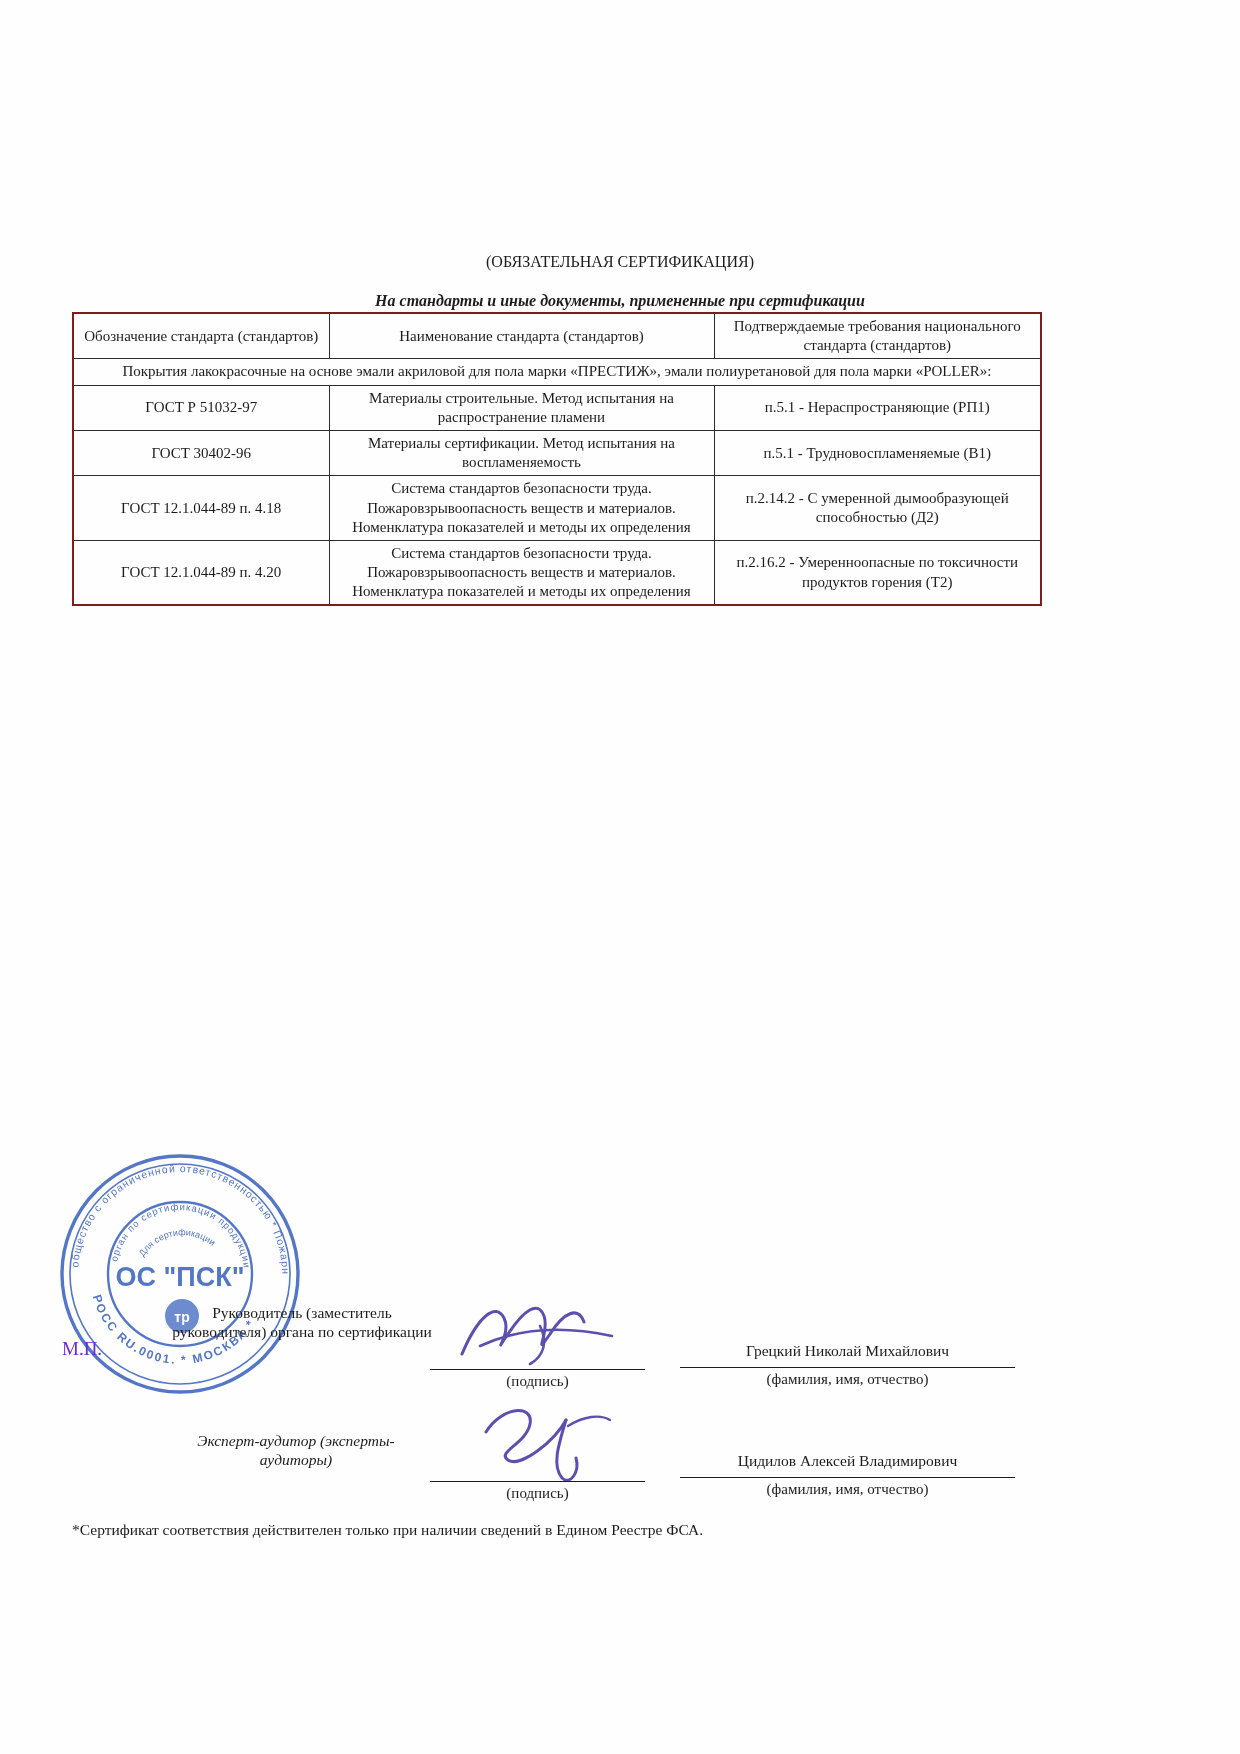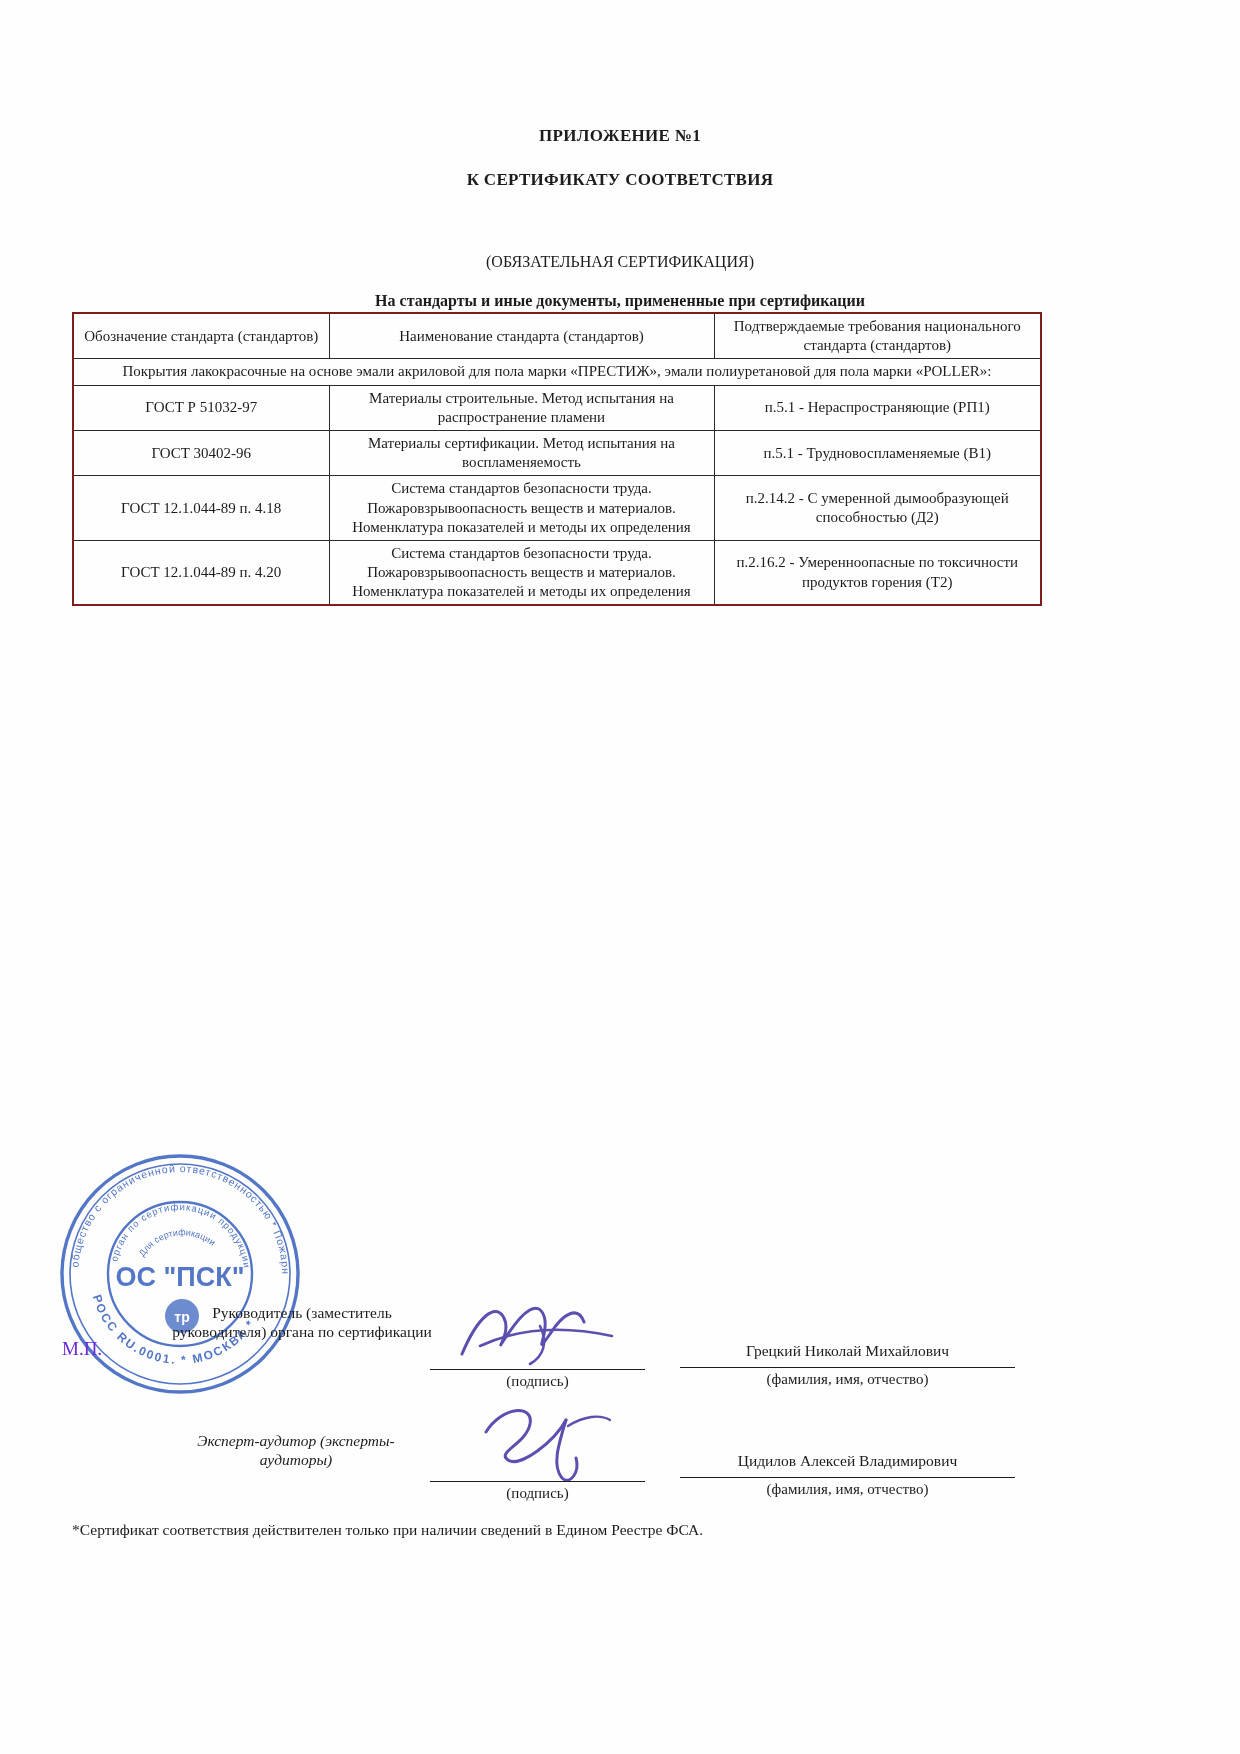--- a/index.html
+++ b/index.html
@@ -42,7 +42,6 @@
 
 <div class="page">
 
-  <div class="center-line title1">ПРИЛОЖЕНИЕ №1</div>
   <div class="center-line title2">К СЕРТИФИКАТУ СООТВЕТСТВИЯ</div>
   <div class="center-line cert-type">(ОБЯЗАТЕЛЬНАЯ СЕРТИФИКАЦИЯ)</div>
   <div class="center-line caption">На стандарты и иные документы, примененные при сертификации</div>

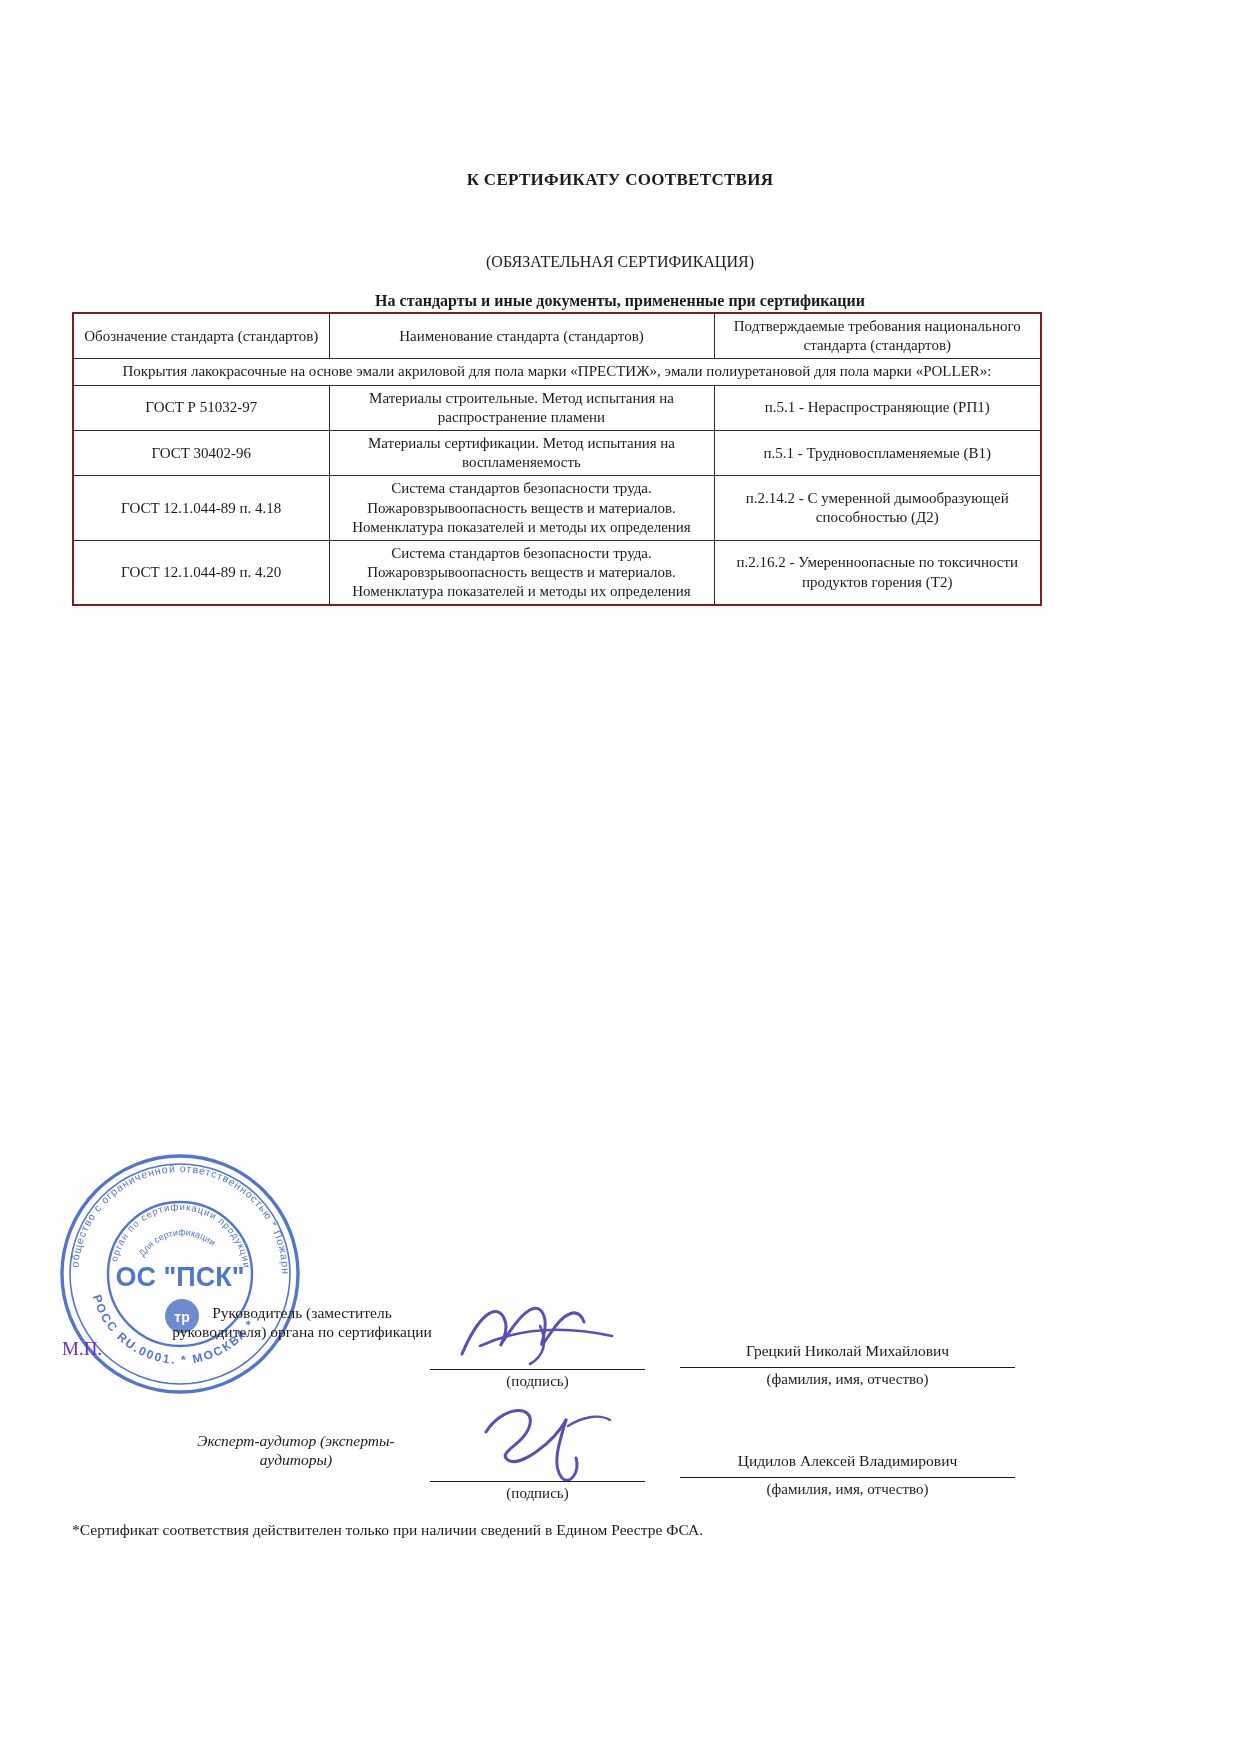--- a/index.html
+++ b/index.html
@@ -42,7 +42,6 @@
 
 <div class="page">
 
-  <div class="center-line title2">К СЕРТИФИКАТУ СООТВЕТСТВИЯ</div>
   <div class="center-line cert-type">(ОБЯЗАТЕЛЬНАЯ СЕРТИФИКАЦИЯ)</div>
   <div class="center-line caption">На стандарты и иные документы, примененные при сертификации</div>
 

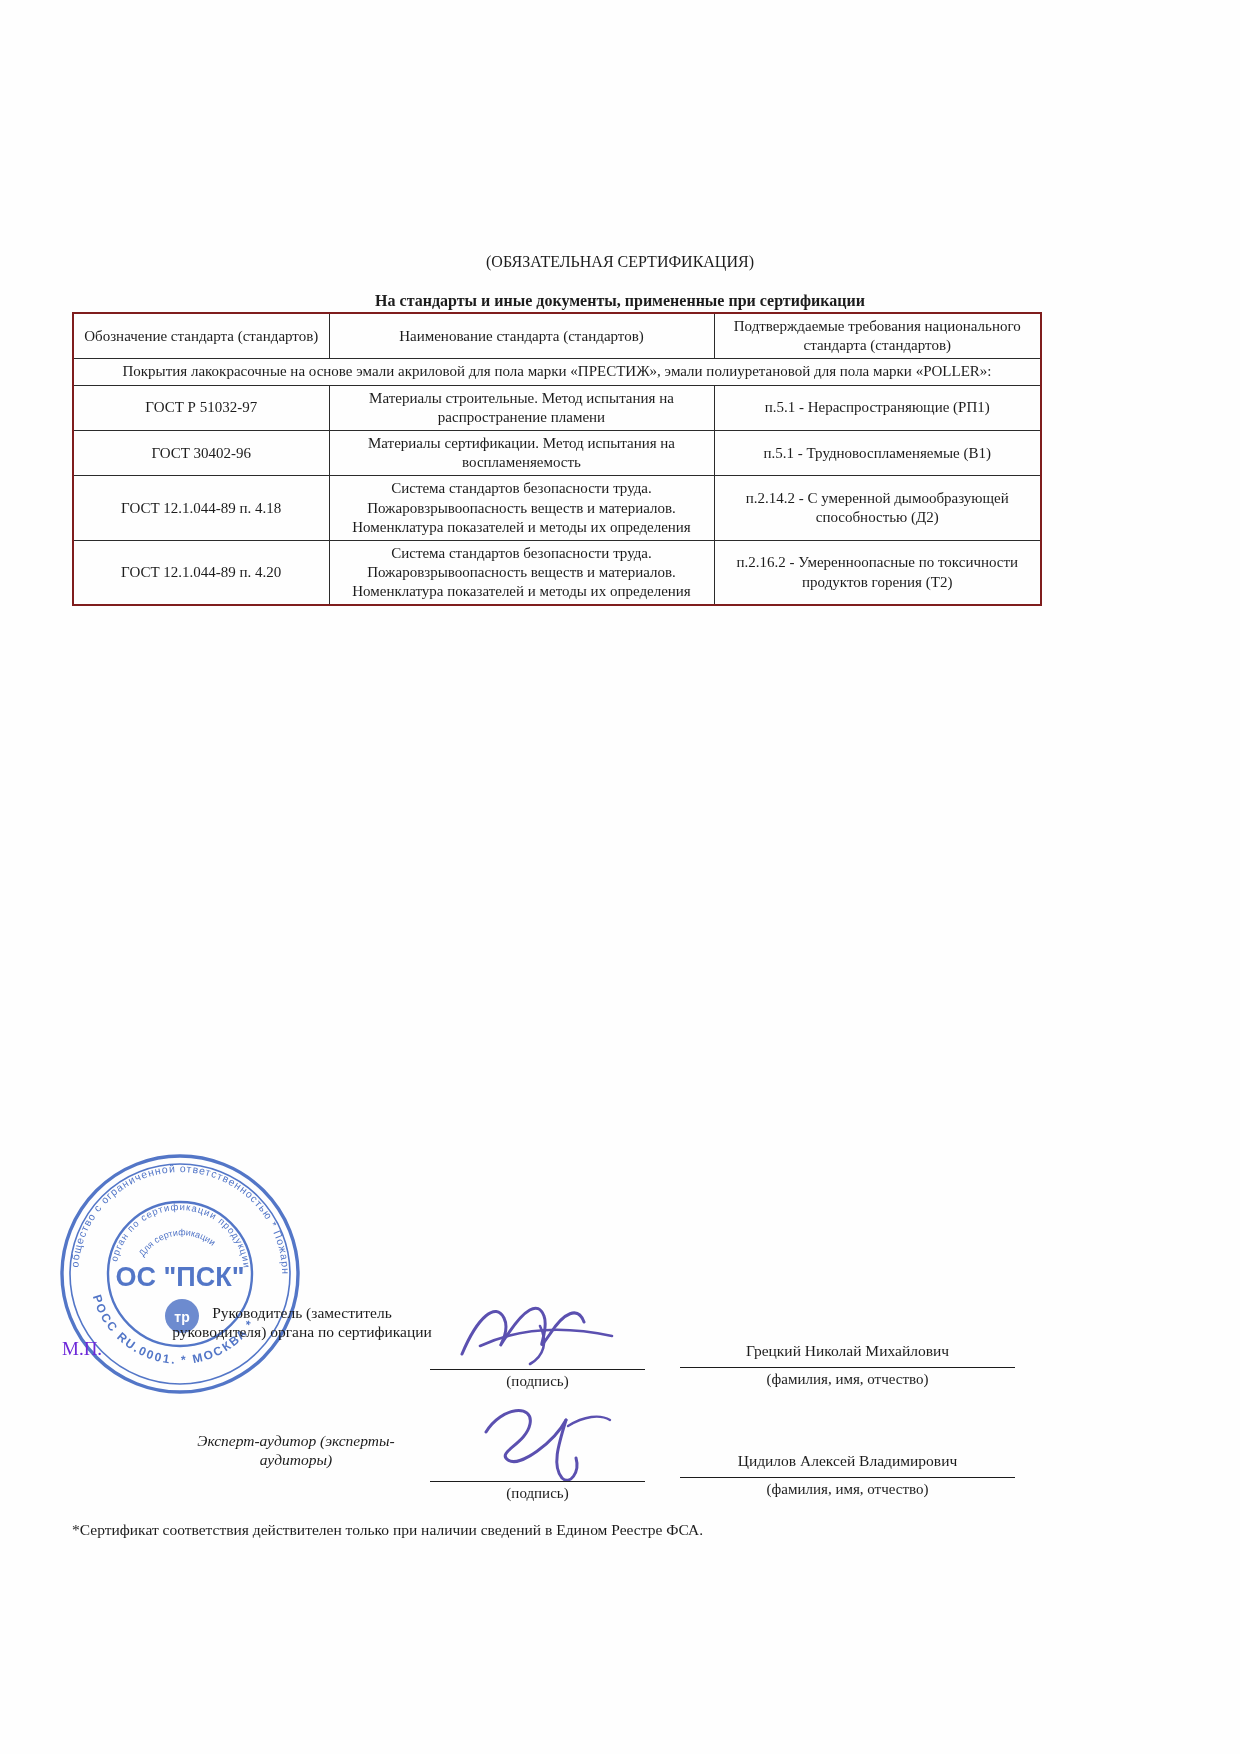--- a/index.html
+++ b/index.html
@@ -14,7 +14,7 @@
   .title2{top:170px;font-size:17px;font-weight:bold;letter-spacing:.3px;}
   .cert-no{top:209px;font-size:17px;font-weight:bold;text-decoration:underline;letter-spacing:.3px;}
   .cert-type{top:253px;font-size:16px;}
-  .caption{top:292px;font-size:16px;font-weight:bold;}
+  .caption{top:292px;font-size:16px;font-weight:bold;font-style:italic;}
   table.standards{
     position:absolute;left:72px;top:312px;width:968px;
     border-collapse:collapse;table-layout:fixed;

